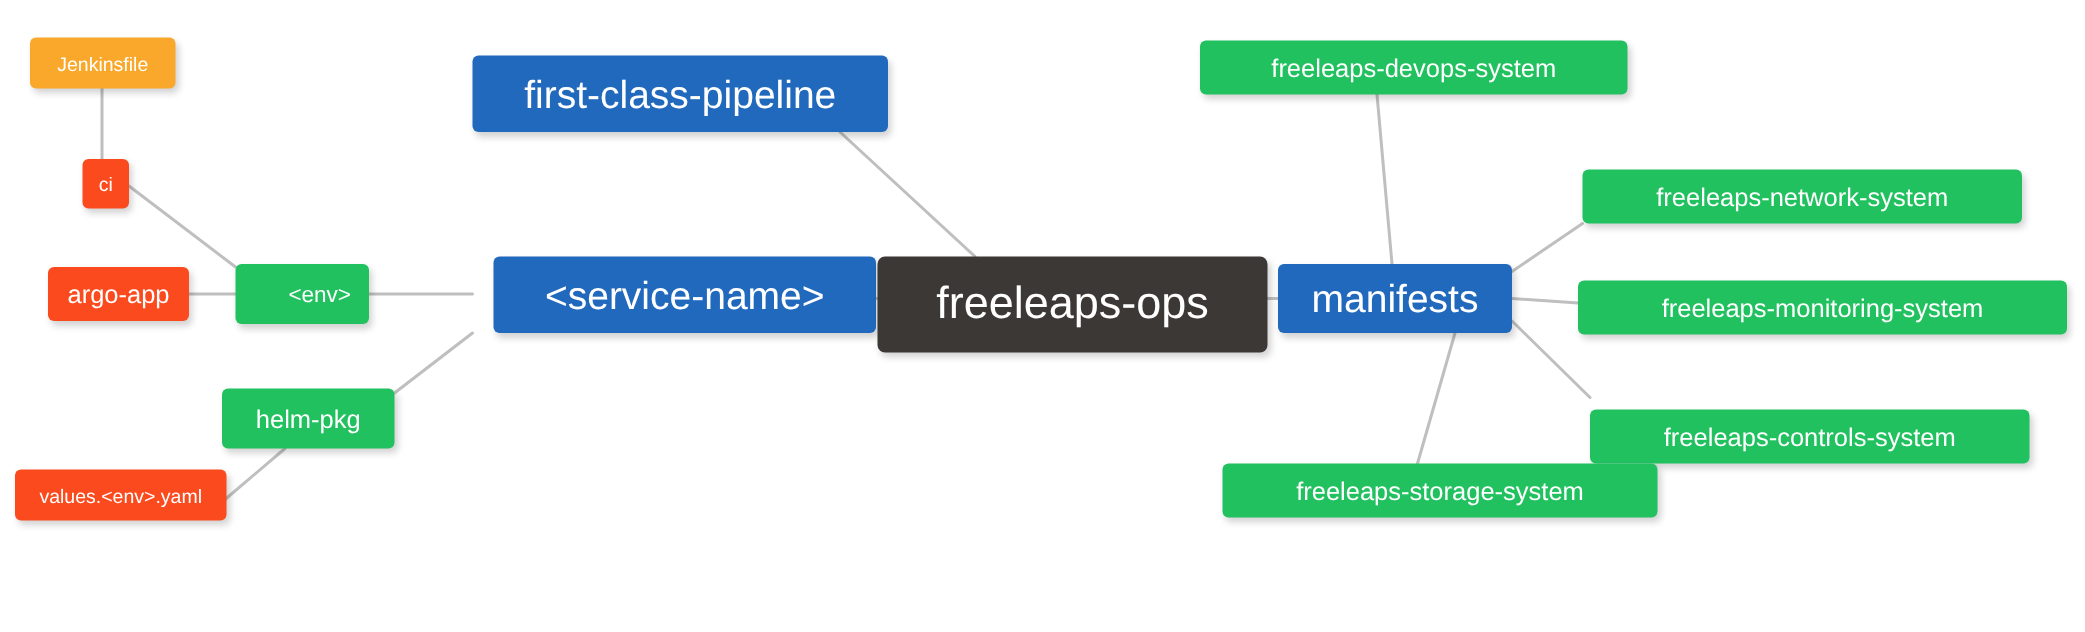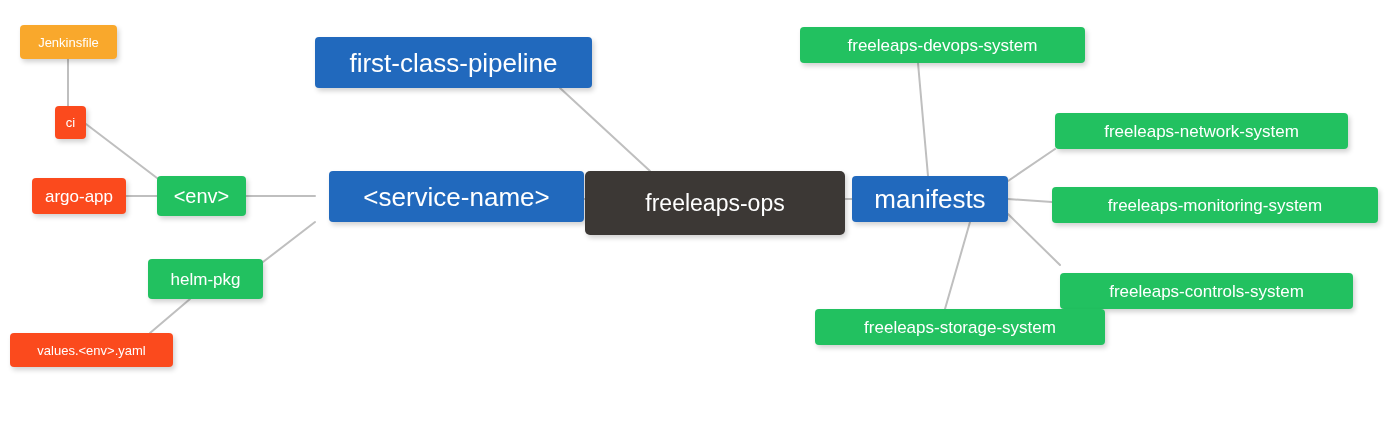--- a/index.html
+++ b/index.html
@@ -60,7 +60,8 @@
     font-size: 26px;
   }
   .n-l2 {
-    font-size: 20px;
+    font-size: 15px;
+    justify-content: flex-end;
   }
   .n-l3 {
     font-size: 17px;

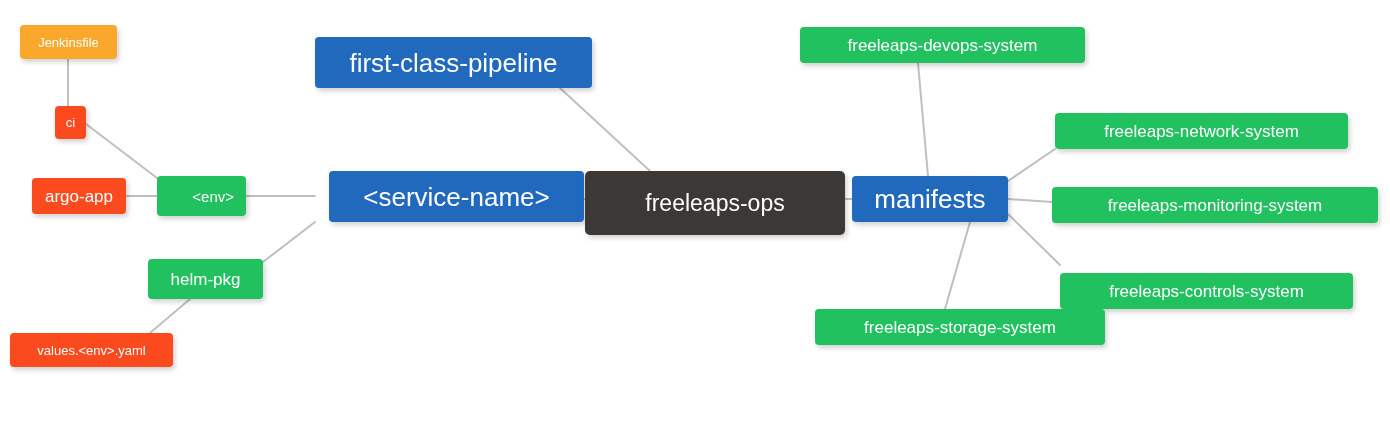--- a/index.html
+++ b/index.html
@@ -53,7 +53,7 @@
   }
   
   .n-root {
-    font-size: 23px;
+    font-size: 30px;
     border-radius: 5px;
   }
   .n-l1 {

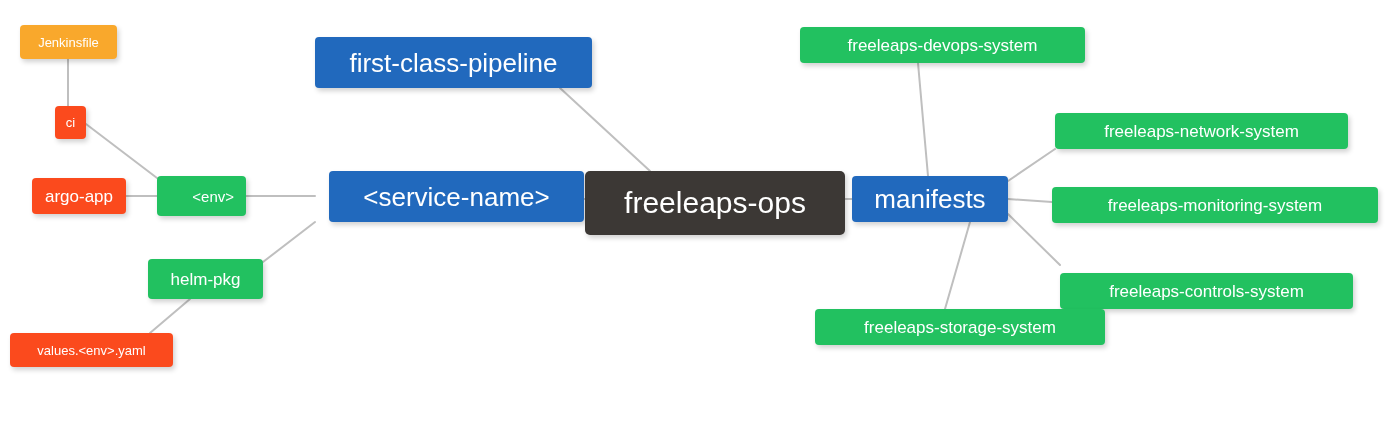--- a/index.html
+++ b/index.html
@@ -106,7 +106,7 @@
       <div class="node n-l3" style="left: 148px; top: 259px; width: 115px; height: 40px; background: rgb(34, 193, 96);">
         <span class="node-label">helm-pkg</span>
       </div>
-      <div class="node n-l4" style="left: 10px; top: 333px; width: 163px; height: 34px; background: rgb(251, 74, 29);">
+      <div class="node n-l4" style="left: 10px; top: 313px; width: 141px; height: 34px; background: rgb(251, 74, 29);">
         <span class="node-label">values.&lt;env&gt;.yaml</span>
       </div>
       <div class="node n-l1" style="left: 315px; top: 37px; width: 277px; height: 51px; background: rgb(33, 105, 189);">

